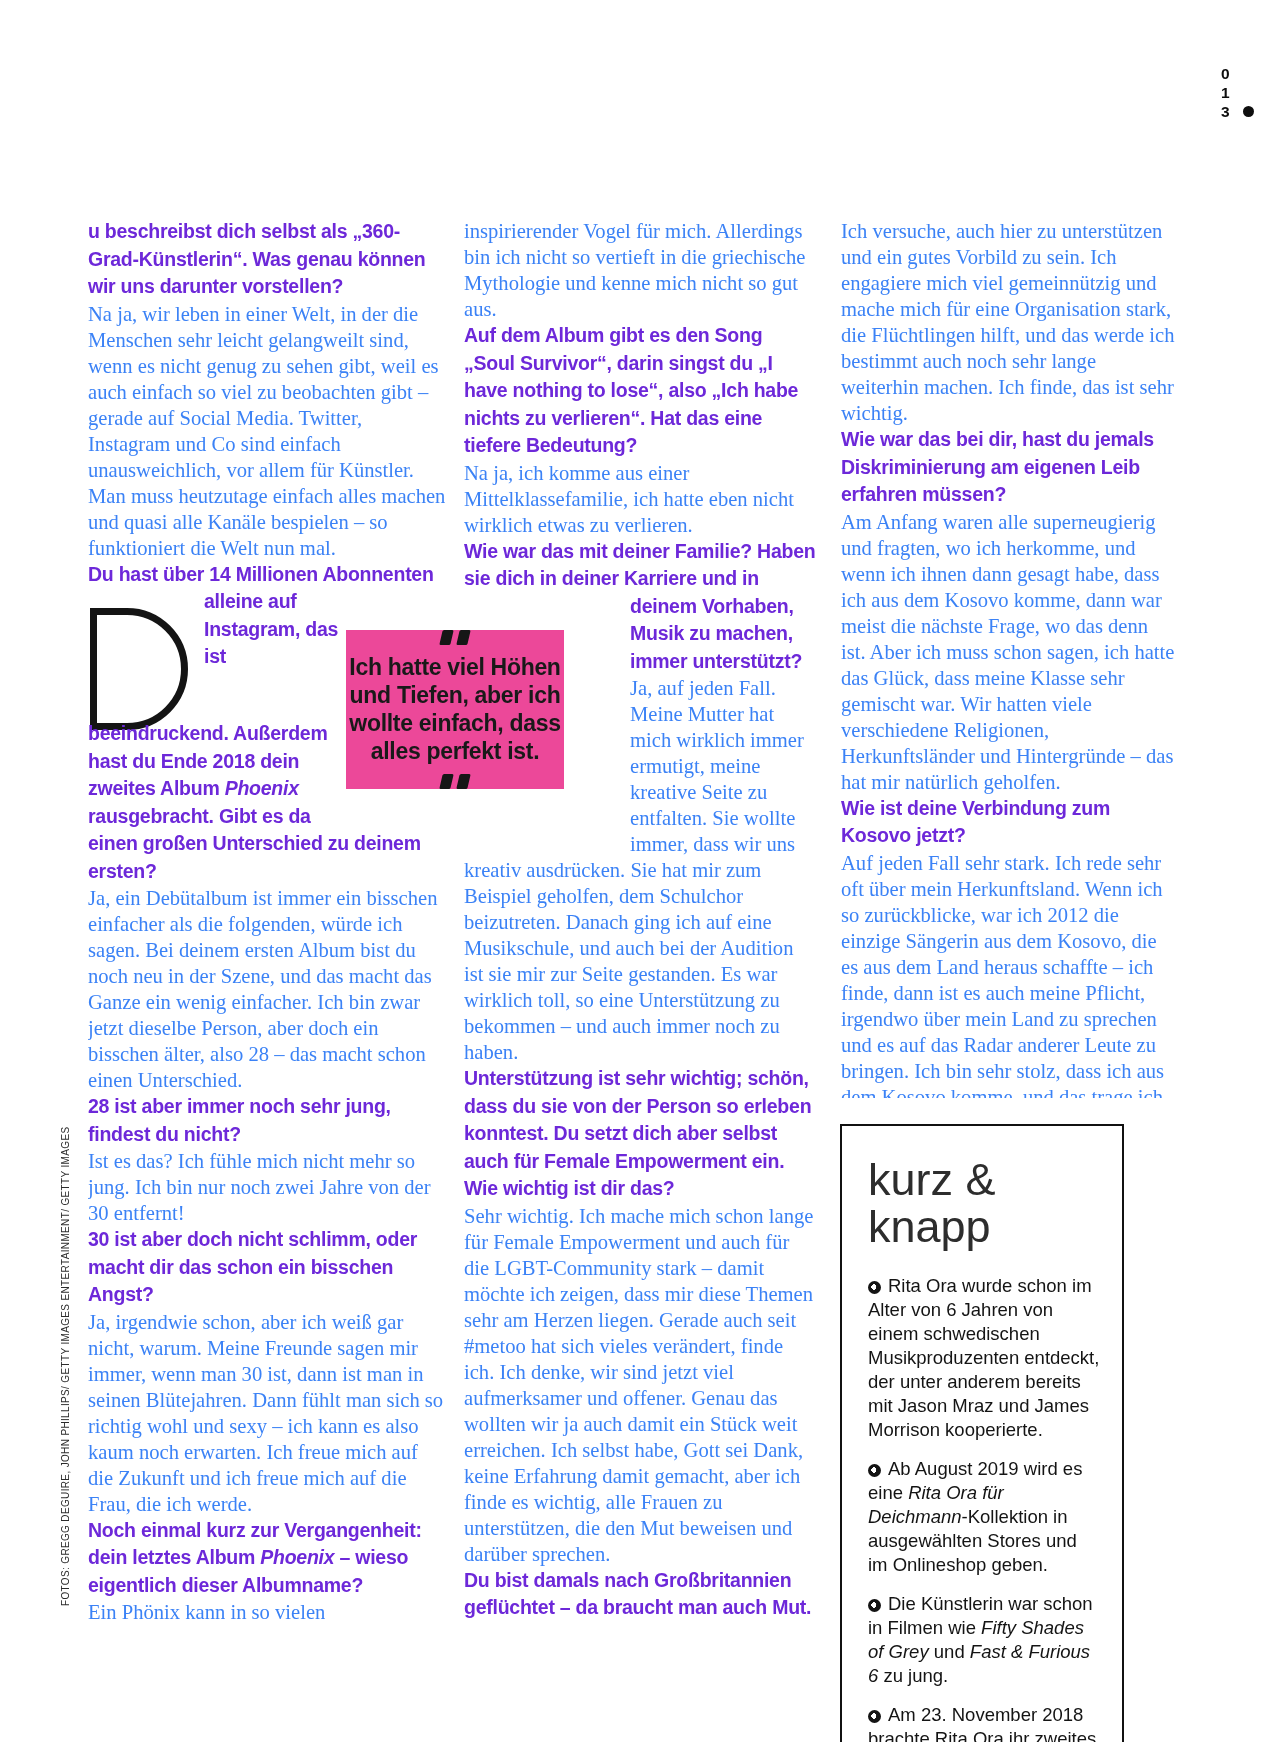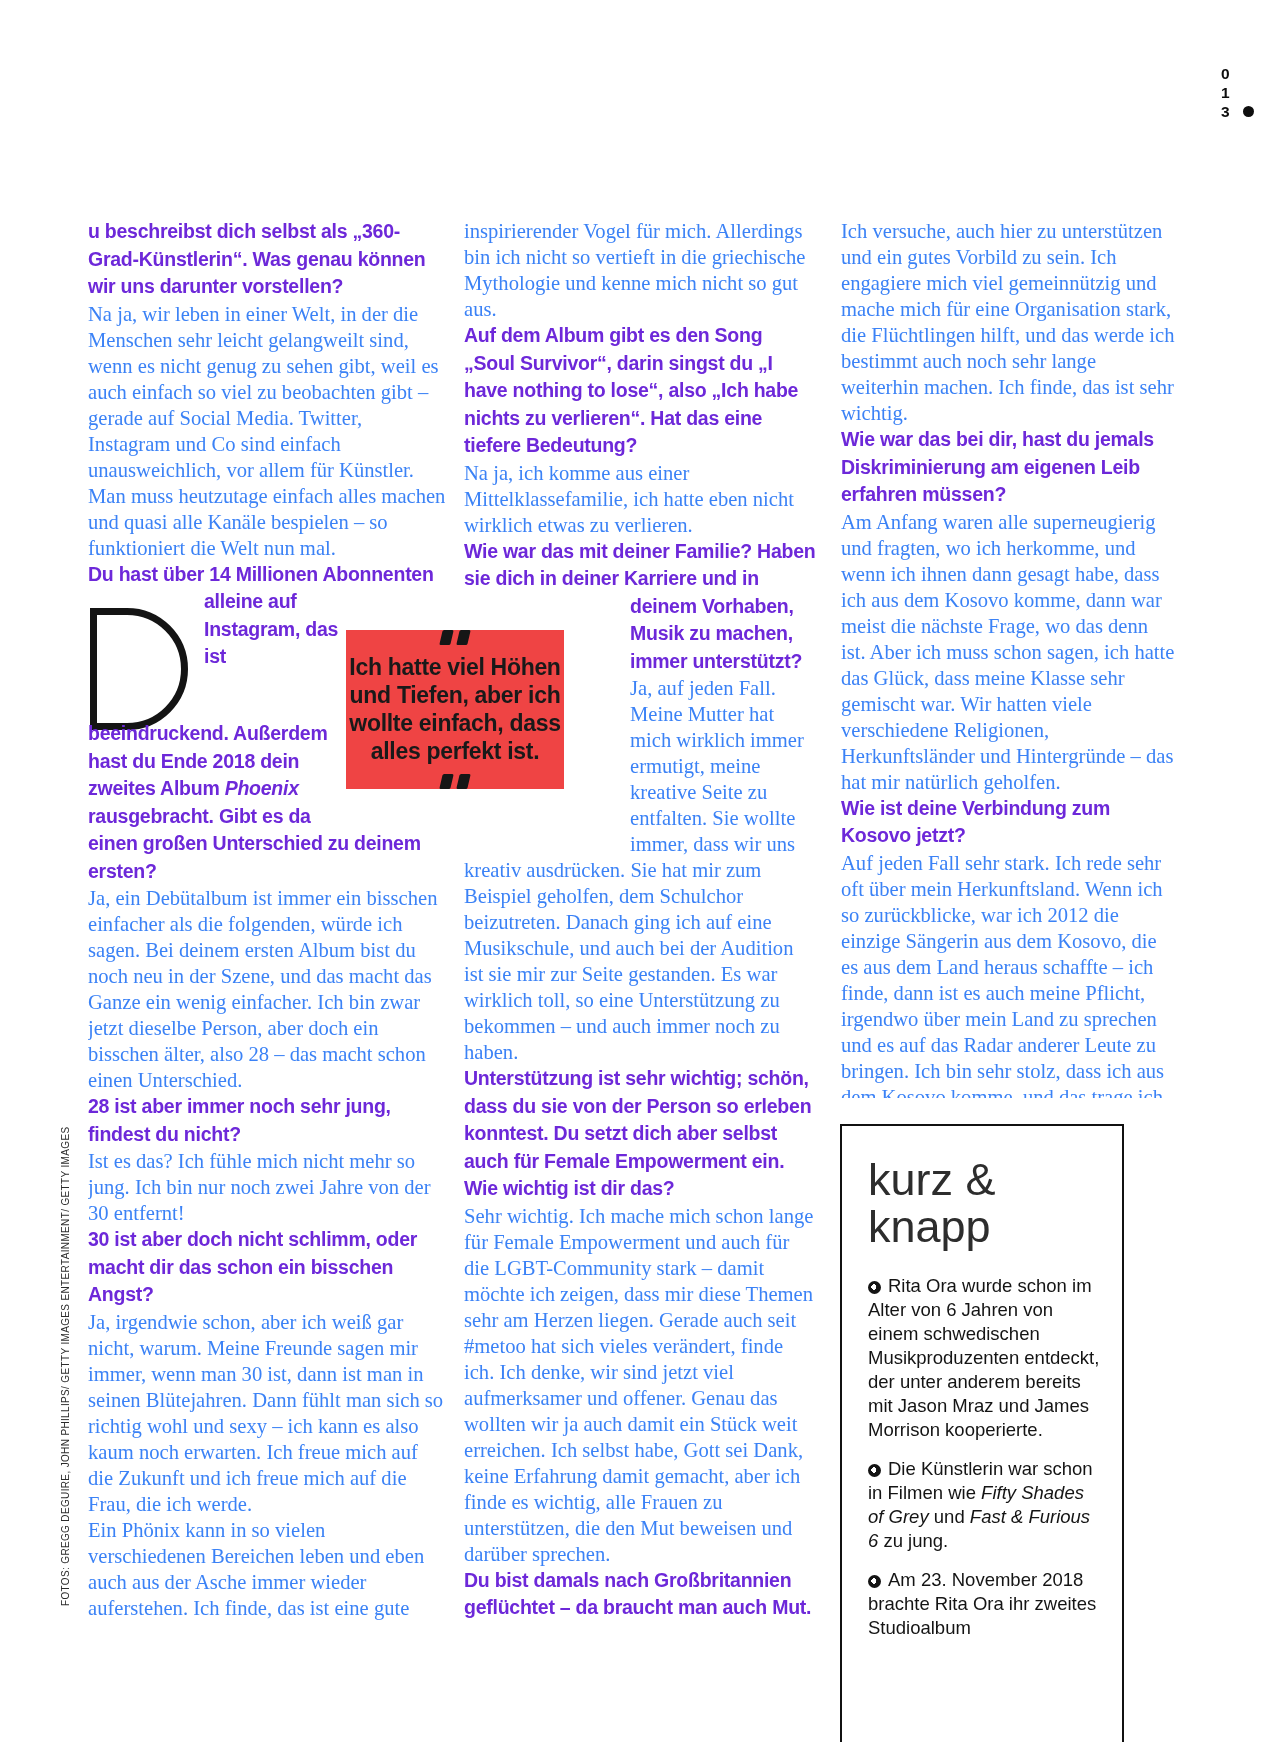--- a/index.html
+++ b/index.html
@@ -31,7 +31,7 @@
   
   #pullquote{
     position:absolute;left:346px;top:630px;width:218px;
-    text-align:center;background:#ef4444;z-index:5;
+    text-align:center;background:#ec4899;z-index:5;
   }
   .qmark{display:flex;gap:6px;justify-content:center}
   .qmark i{display:block;width:11px;height:15px;background:#161616;transform:skewX(-13deg);border-radius:1.5px}

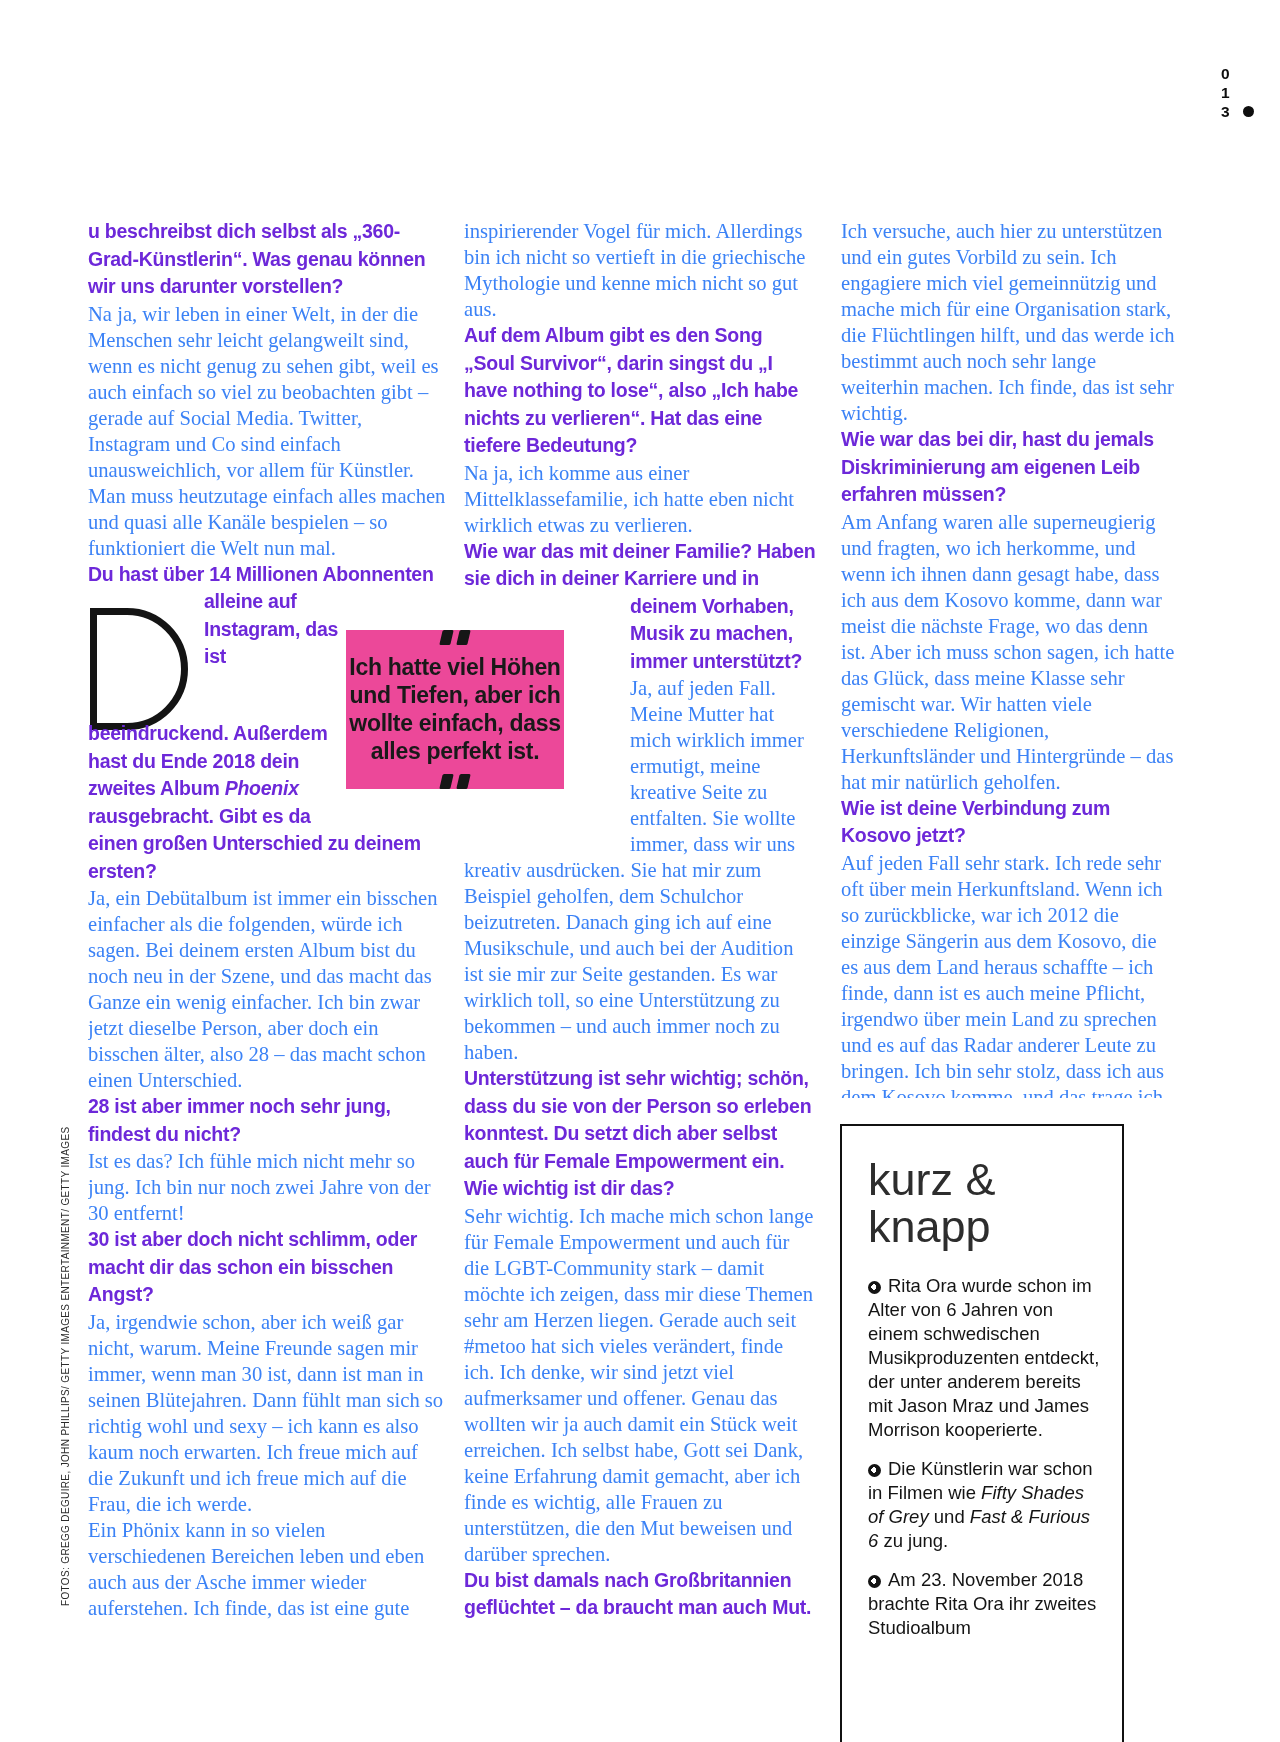--- a/index.html
+++ b/index.html
@@ -129,6 +129,7 @@
     <h2 class="box-title">knapp</h2>
   </div>
   <p class="box-item"><span class="bullet"></span><span><span>Rita Ora wurde schon im Alter von 6 Jahren von einem schwedischen Musikproduzenten entdeckt, der unter anderem bereits mit Jason Mraz und James Morrison kooperierte.</span></span></p>
+  <p class="box-item"><span class="bullet"></span><span><span>Ab August 2019 wird es eine </span><em>Rita Ora für Deichmann</em><span>-Kollektion in ausgewählten Stores und im Onlineshop geben.</span></span></p>
   <p class="box-item"><span class="bullet"></span><span><span>Die Künstlerin war schon in Filmen wie </span><em>Fifty Shades of Grey</em><span> und </span><em>Fast &amp; Furious 6</em><span> zu jung.</span></span></p>
   <p class="box-item"><span class="bullet"></span><span><span>Am 23. November 2018 brachte Rita Ora ihr zweites Studioalbum </span></span></p>
 </aside>

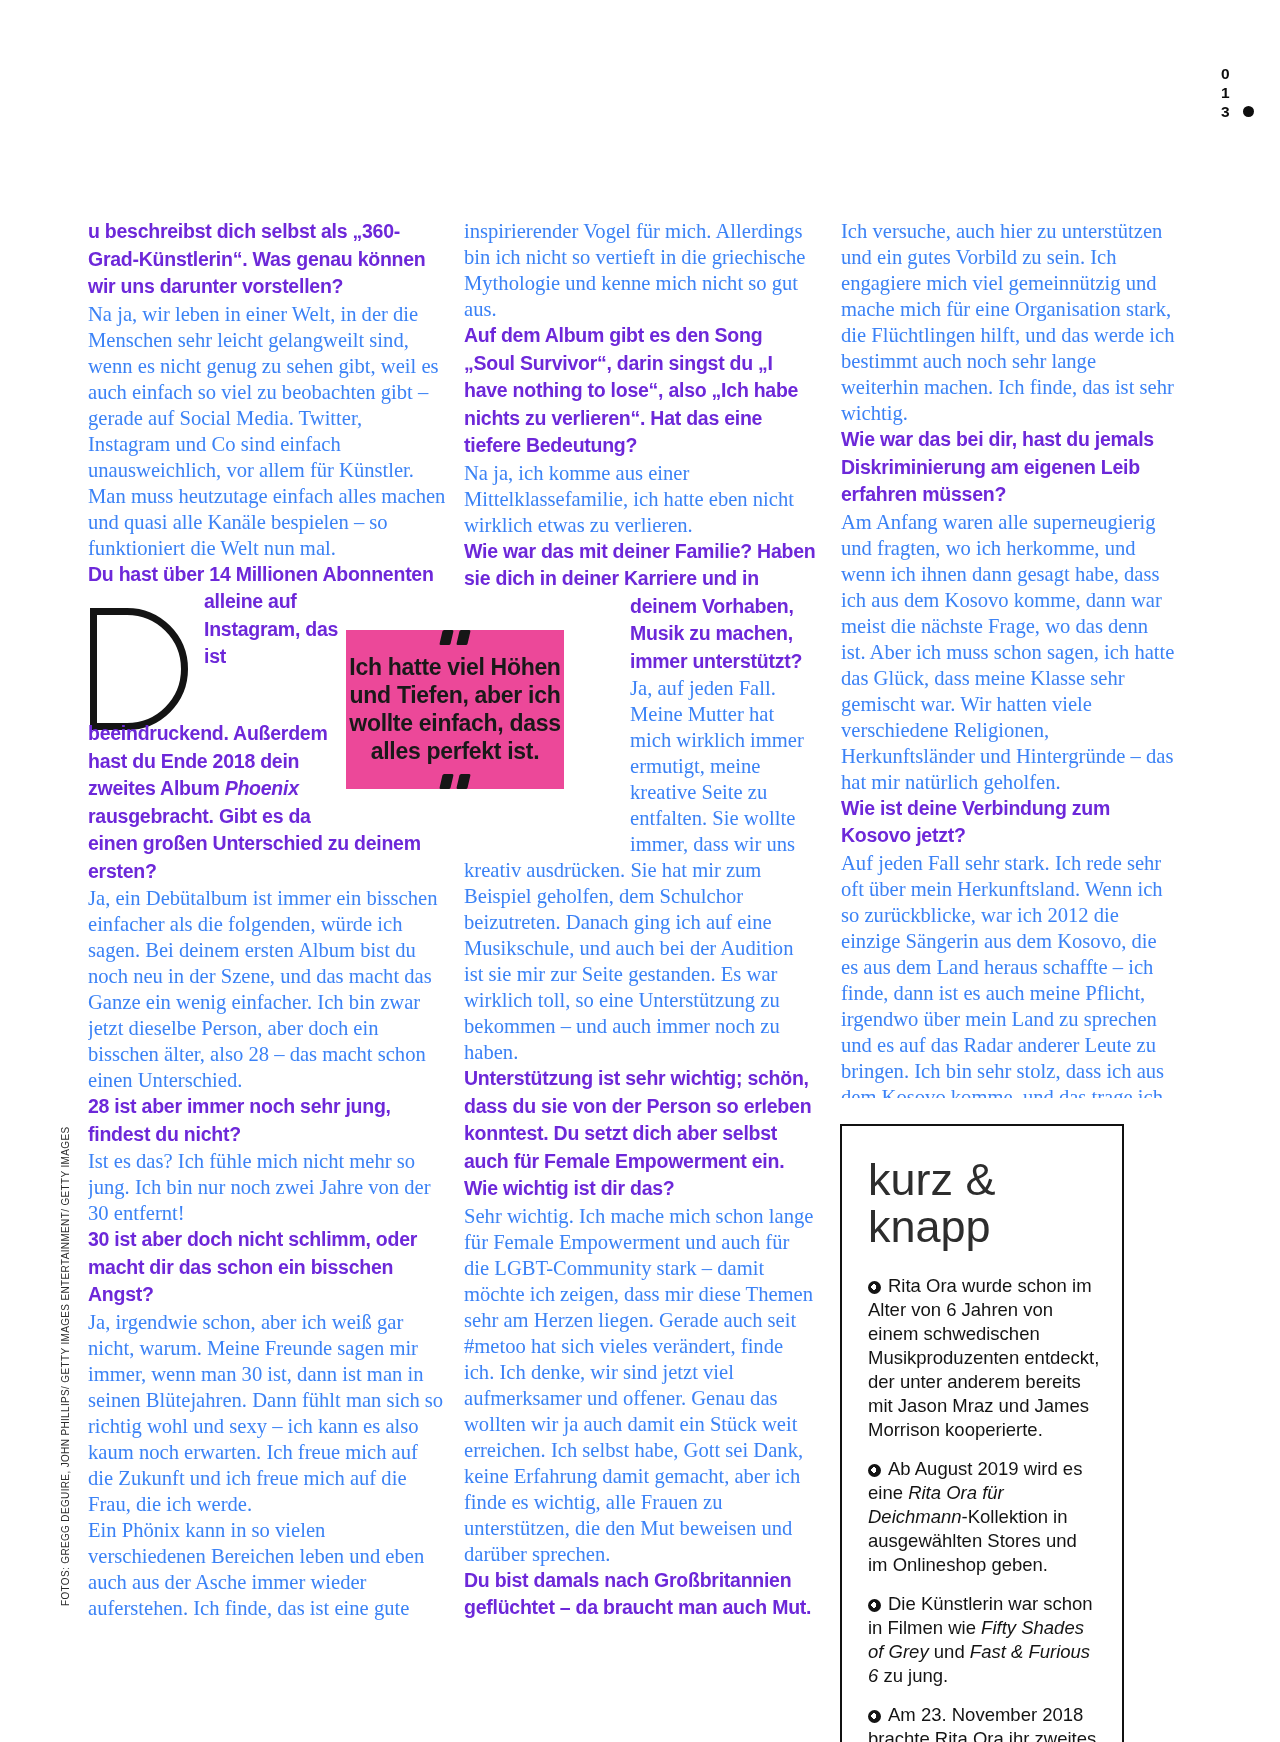--- a/index.html
+++ b/index.html
@@ -87,6 +87,7 @@
   <p class="a"><span>Ist es das? Ich fühle mich nicht mehr so jung. Ich bin nur noch zwei Jahre von der 30 entfernt!</span></p>
   <p class="q"><span>30 ist aber doch nicht schlimm, oder macht dir das schon ein bisschen Angst?</span></p>
   <p class="a"><span>Ja, irgendwie schon, aber ich weiß gar nicht, warum. Meine Freunde sagen mir immer, wenn man 30 ist, dann ist man in seinen Blütejahren. Dann fühlt man sich so richtig wohl und sexy – ich kann es also kaum noch erwarten. Ich freue mich auf die Zukunft und ich freue mich auf die Frau, die ich werde.</span></p>
+  <p class="q"><span>Noch einmal kurz zur Vergangenheit: dein letztes Album </span><em>Phoenix</em><span> – wieso eigentlich dieser Albumname?</span></p>
   <p class="a"><span>Ein Phönix kann in so vielen verschiedenen Bereichen leben und eben auch aus der Asche immer wieder auferstehen. Ich finde, das ist eine gute Metapher für das Leben – außerdem ist er ein sehr</span></p>
 </div>
 

